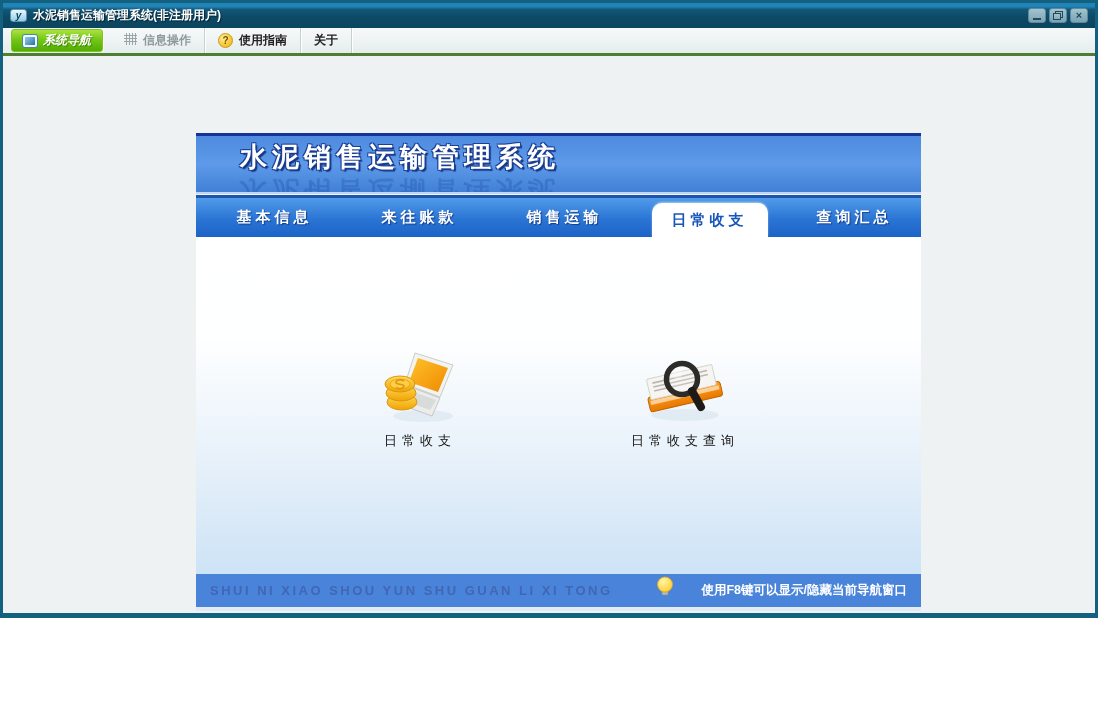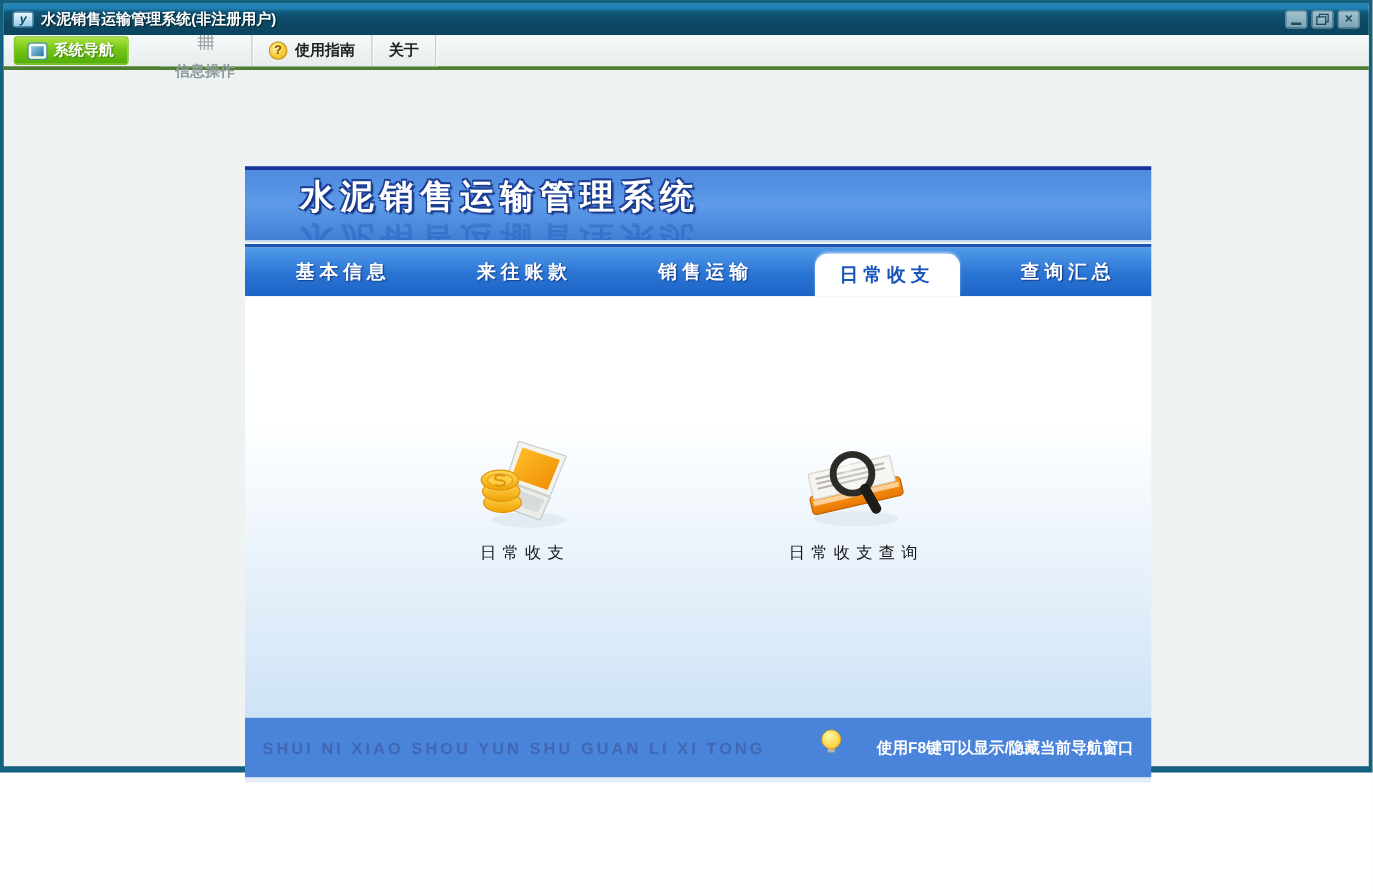--- a/index.html
+++ b/index.html
@@ -57,8 +57,9 @@
   .tool-btn.active {
     background:linear-gradient(180deg,#abe23f,#74c717 45%,#52ad05);
     border:1px solid #7fc324; border-radius:3px;
-    margin:1px 24px 1px 0; padding:0 11px; color:#fff;
+    margin:1px 8px 1px 0; padding:0 11px; color:#fff;
     text-shadow:1px 1px 1px rgba(40,90,0,.6);
+    font-style:italic;
   }
   .tool-btn.disabled { color:#8e9a9a;flex-direction:column; }
   .monitor-icon {

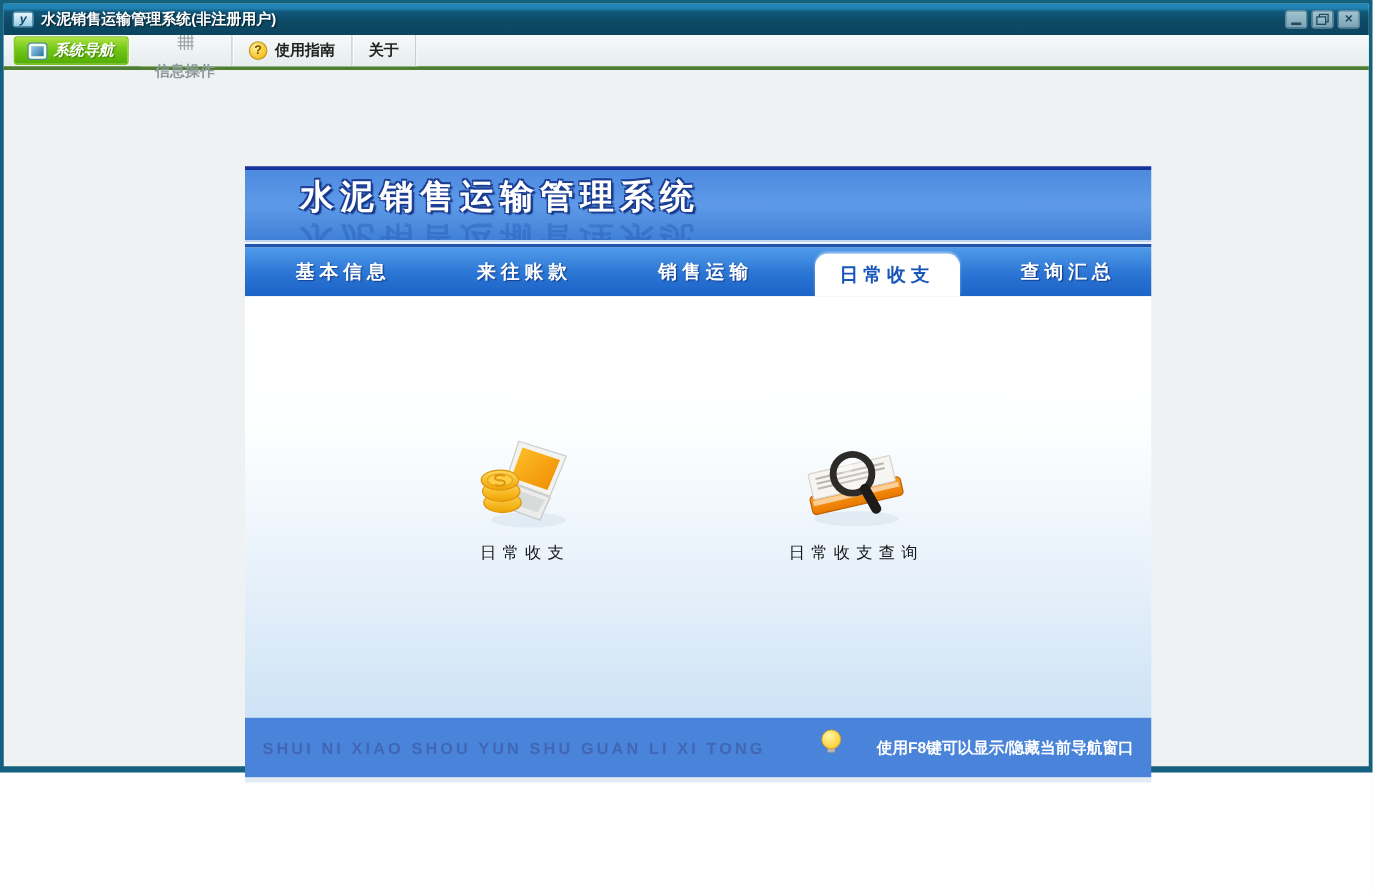--- a/index.html
+++ b/index.html
@@ -61,7 +61,7 @@
     text-shadow:1px 1px 1px rgba(40,90,0,.6);
     font-style:italic;
   }
-  .tool-btn.disabled { color:#8e9a9a;flex-direction:column; }
+  .tool-btn.disabled { color:#8e9a9a; }
   .monitor-icon {
     width:14px; height:12px; border:2px solid #f2f8fb; border-radius:2px;
     background:linear-gradient(135deg,#9ccaea 0%,#5a9cc6 55%,#2a6f9e 100%);

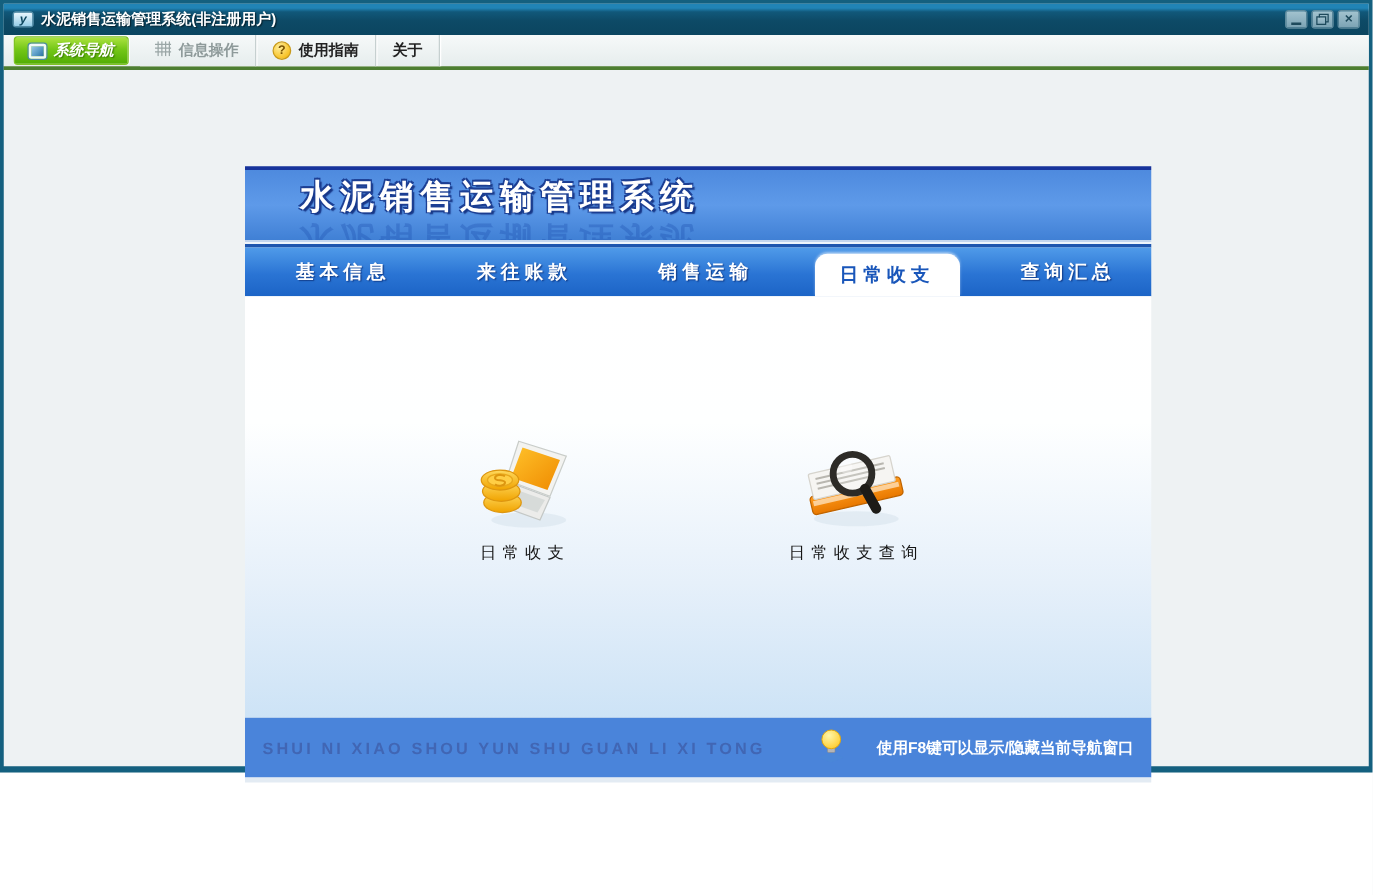--- a/index.html
+++ b/index.html
@@ -131,7 +131,7 @@
   }
 
   .footer {
-    height:48px; background:#4a84da;
+    height:33px; background:#4a84da;
     display:flex; align-items:center; padding:10px 14px;
   }
   .watermark { color:#4166b4; font-weight:bold; font-size:13px; letter-spacing:2.5px; white-space:nowrap; }

